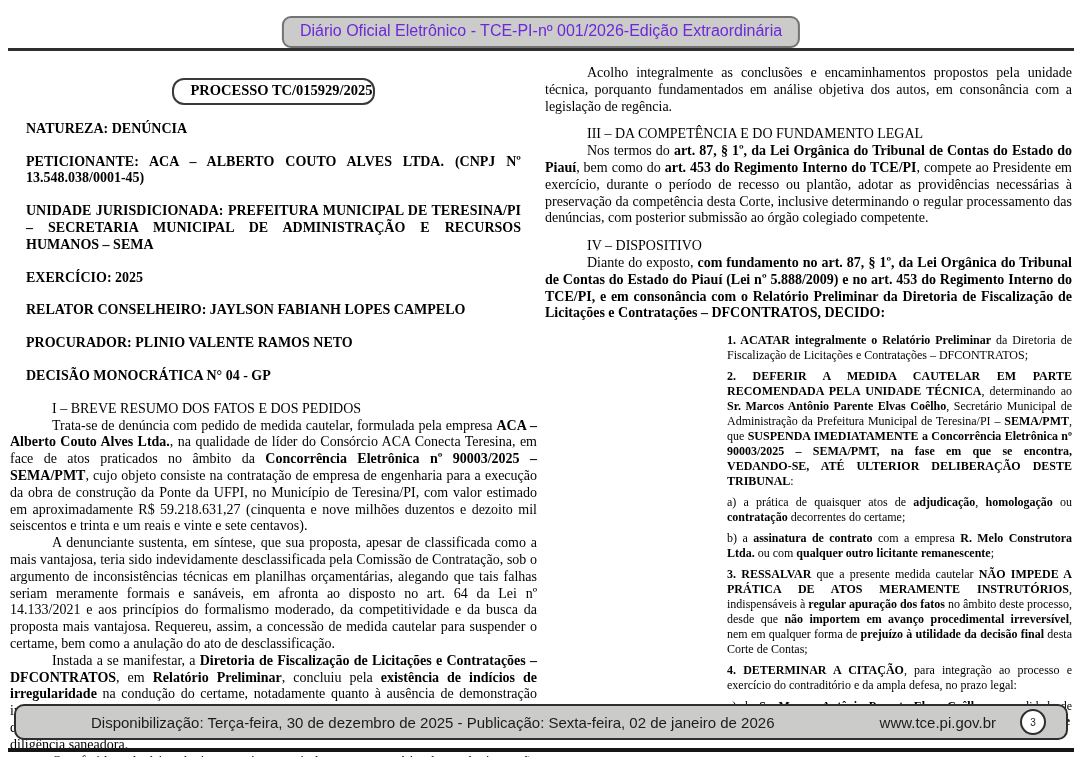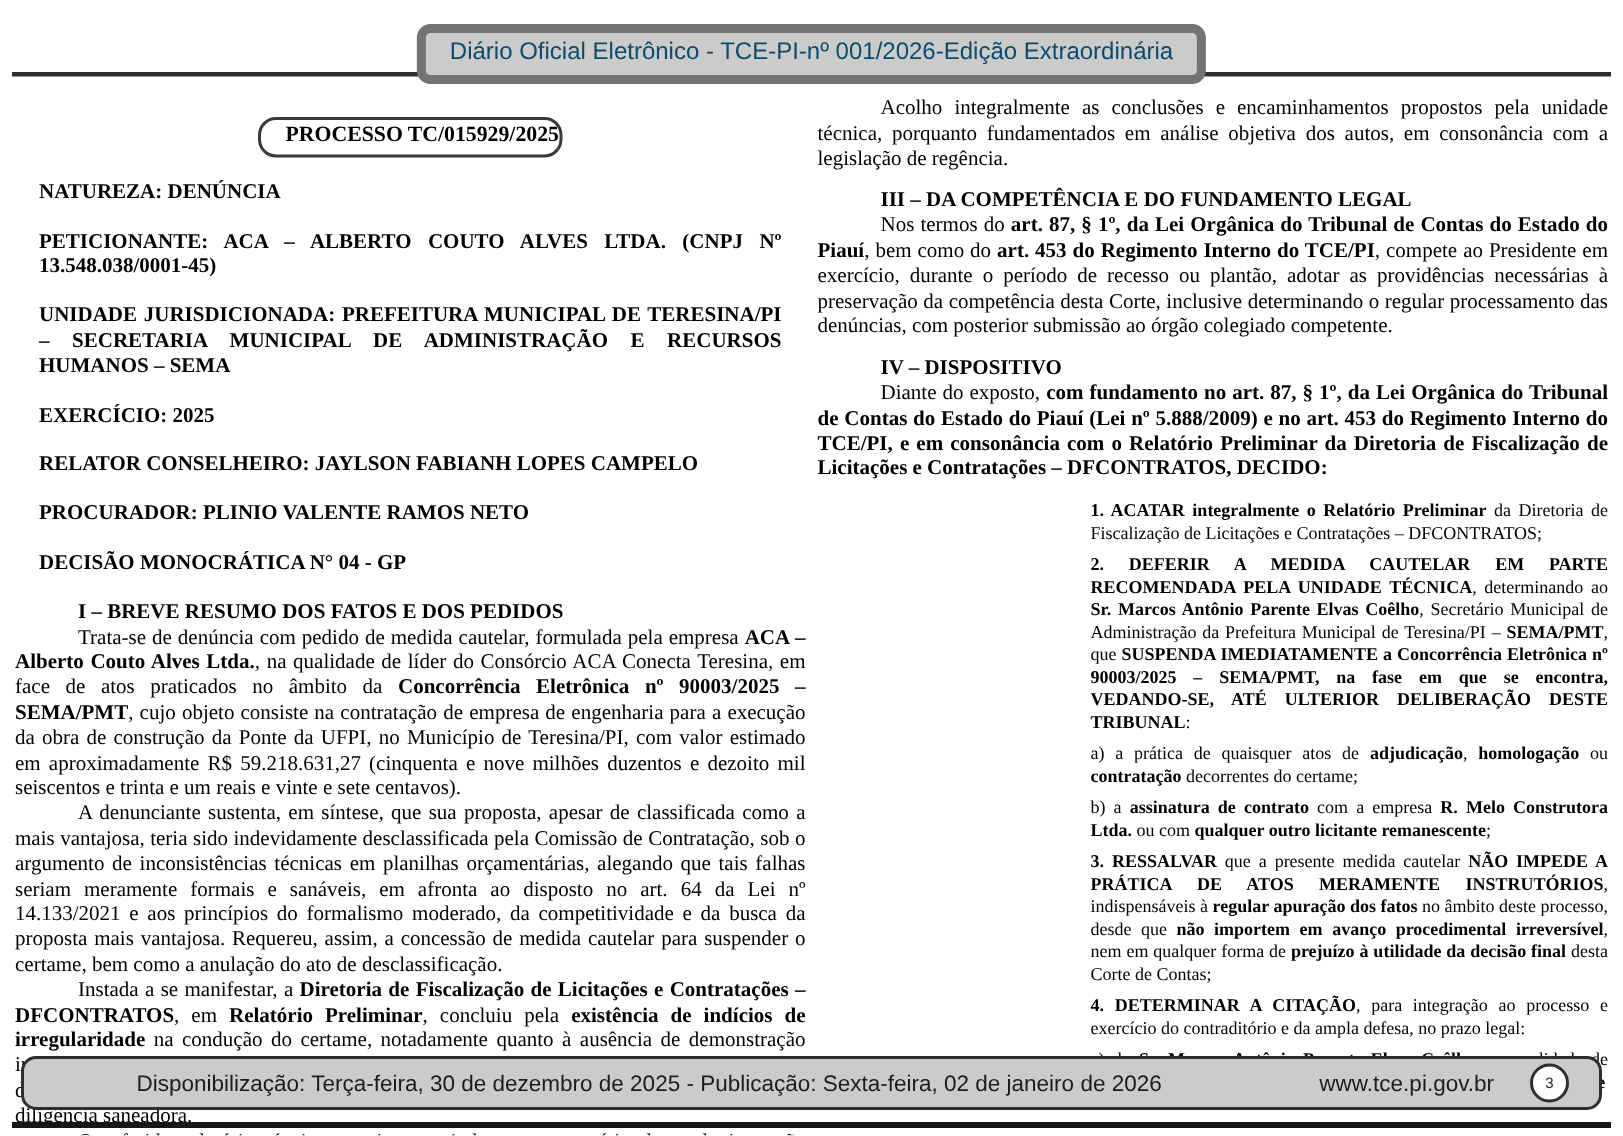--- a/index.html
+++ b/index.html
@@ -9,9 +9,9 @@
   
   .top-rule{position:absolute;left:8px;right:8px;top:48px;height:3px;background:#2e2e2e;z-index:1;}
   .header-box{position:absolute;left:50%;transform:translateX(-50%);top:16px;z-index:2;
-        background:#cbcbca;border:6px solid #737373;border-radius:9px;
+        background:#cbcbca;border:2px solid #737373;border-radius:9px;
         padding:4px 16px 6px 16px;white-space:nowrap;
-        font-family:"Liberation Sans",sans-serif;font-size:16px;color:#0c4a6e;}
+        font-family:"Liberation Sans",sans-serif;font-size:16px;color:#6d28d9;}
 
   
   .cols{position:absolute;left:10px;top:58px;width:1062px;display:flex;gap:8px;}

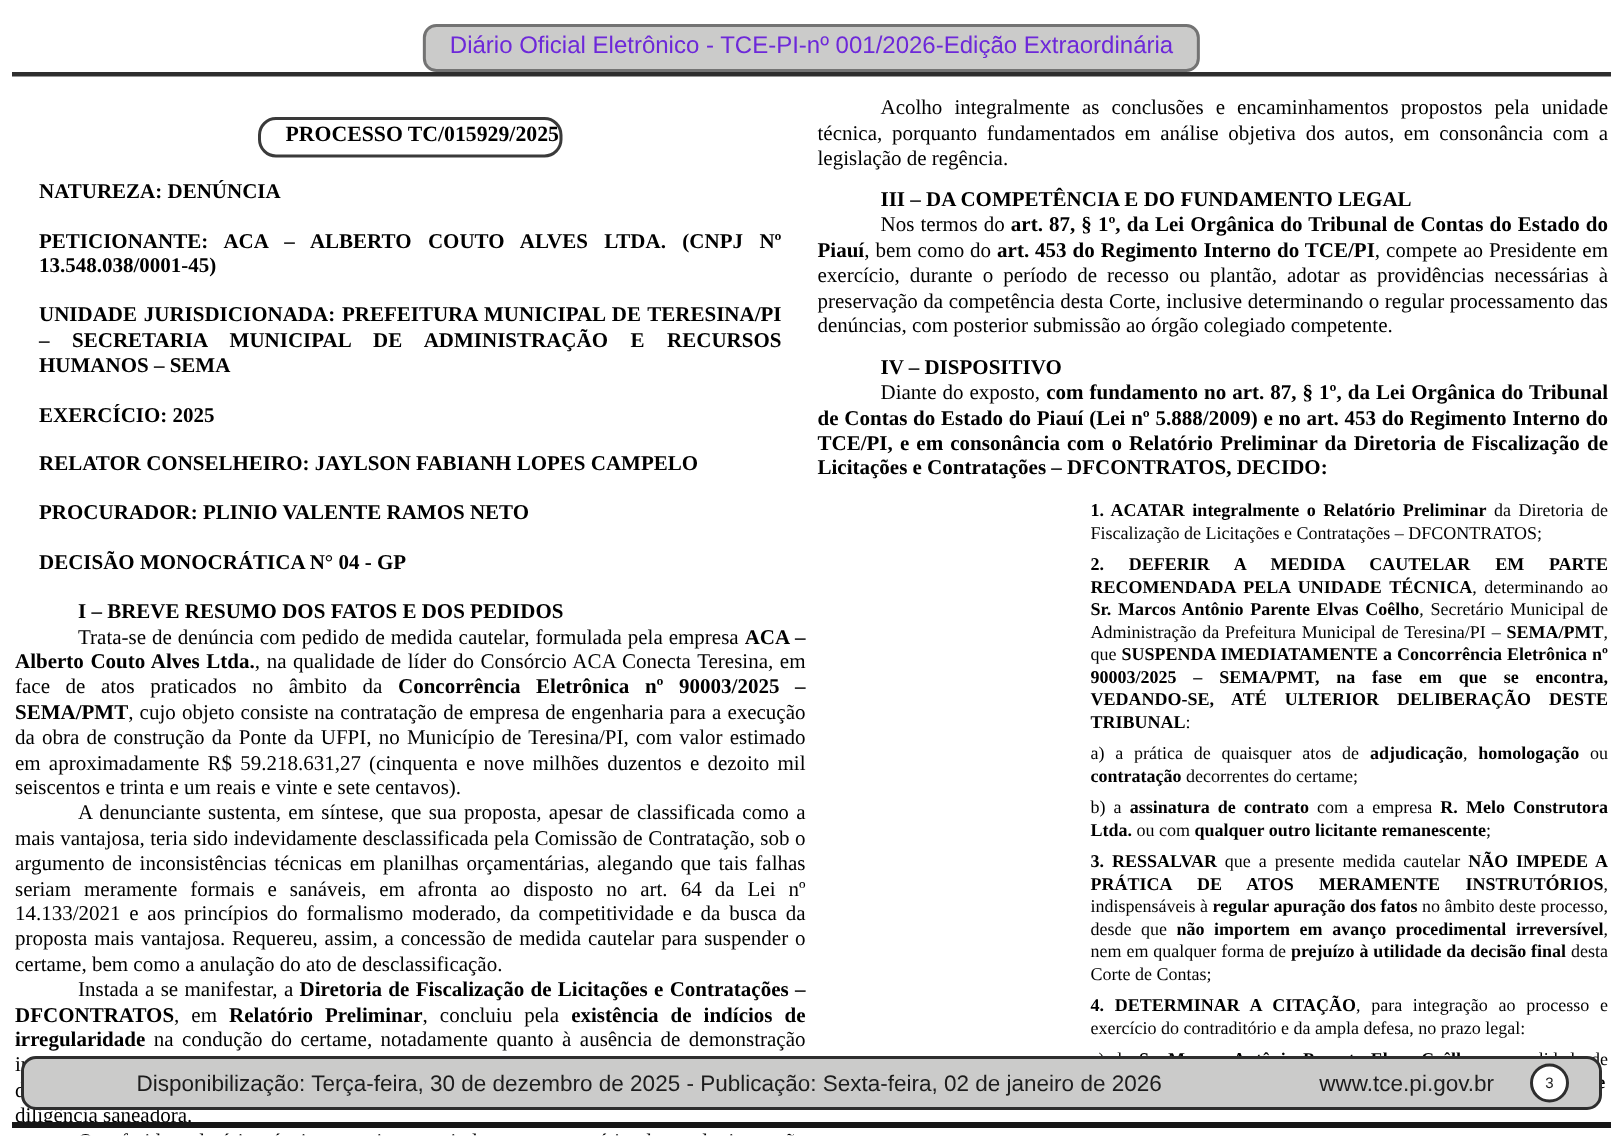--- a/index.html
+++ b/index.html
@@ -22,7 +22,7 @@
         padding:2px 0 4px 16px;font-weight:bold;font-size:14.5px;}
 
   .meta p{margin:16px;font-weight:bold;}
-  .sec-h{font-weight:bold;margin:11px 0 0 0;text-indent:42px;text-align:left;}
+  .sec-h{font-weight:normal;margin:11px 0 0 0;text-indent:42px;text-align:left;}
   .body-p{margin:0;text-indent:42px;}
   .b{font-weight:bold;}
 

